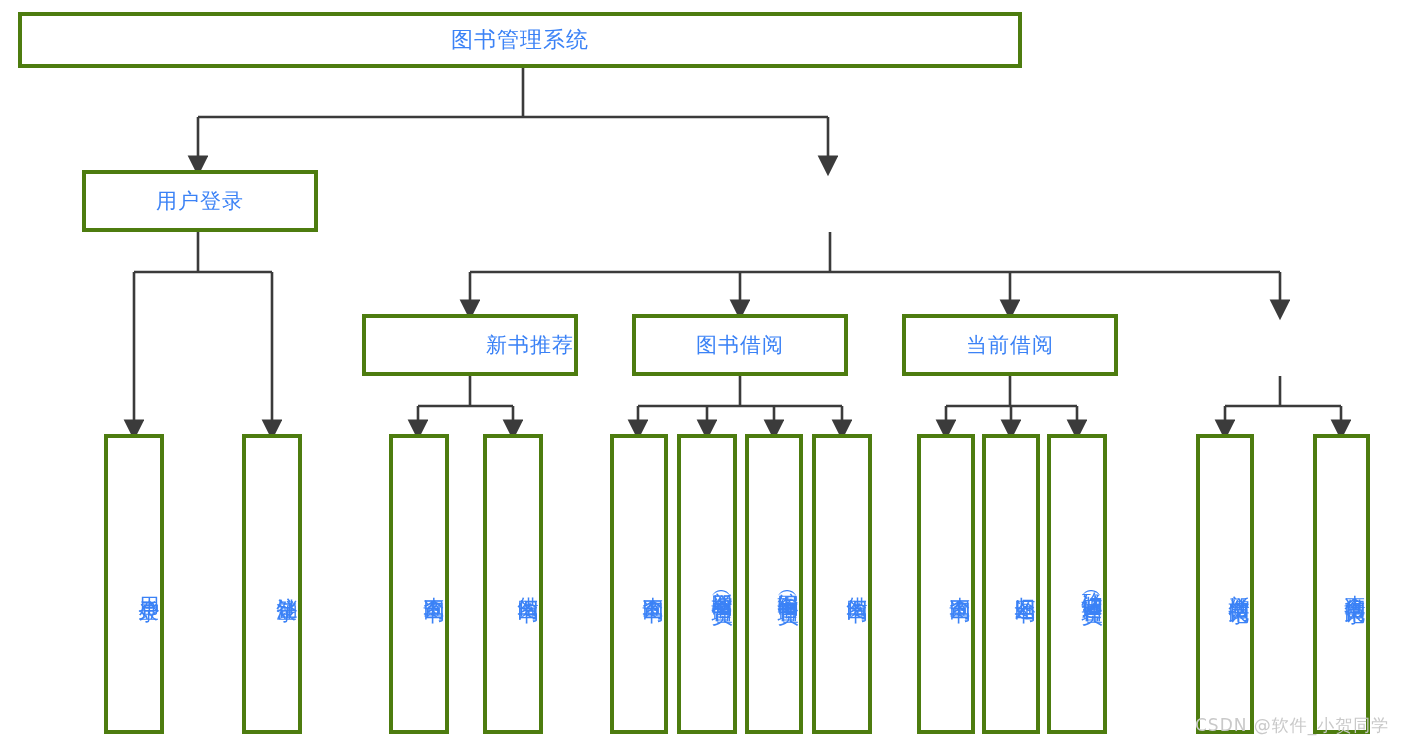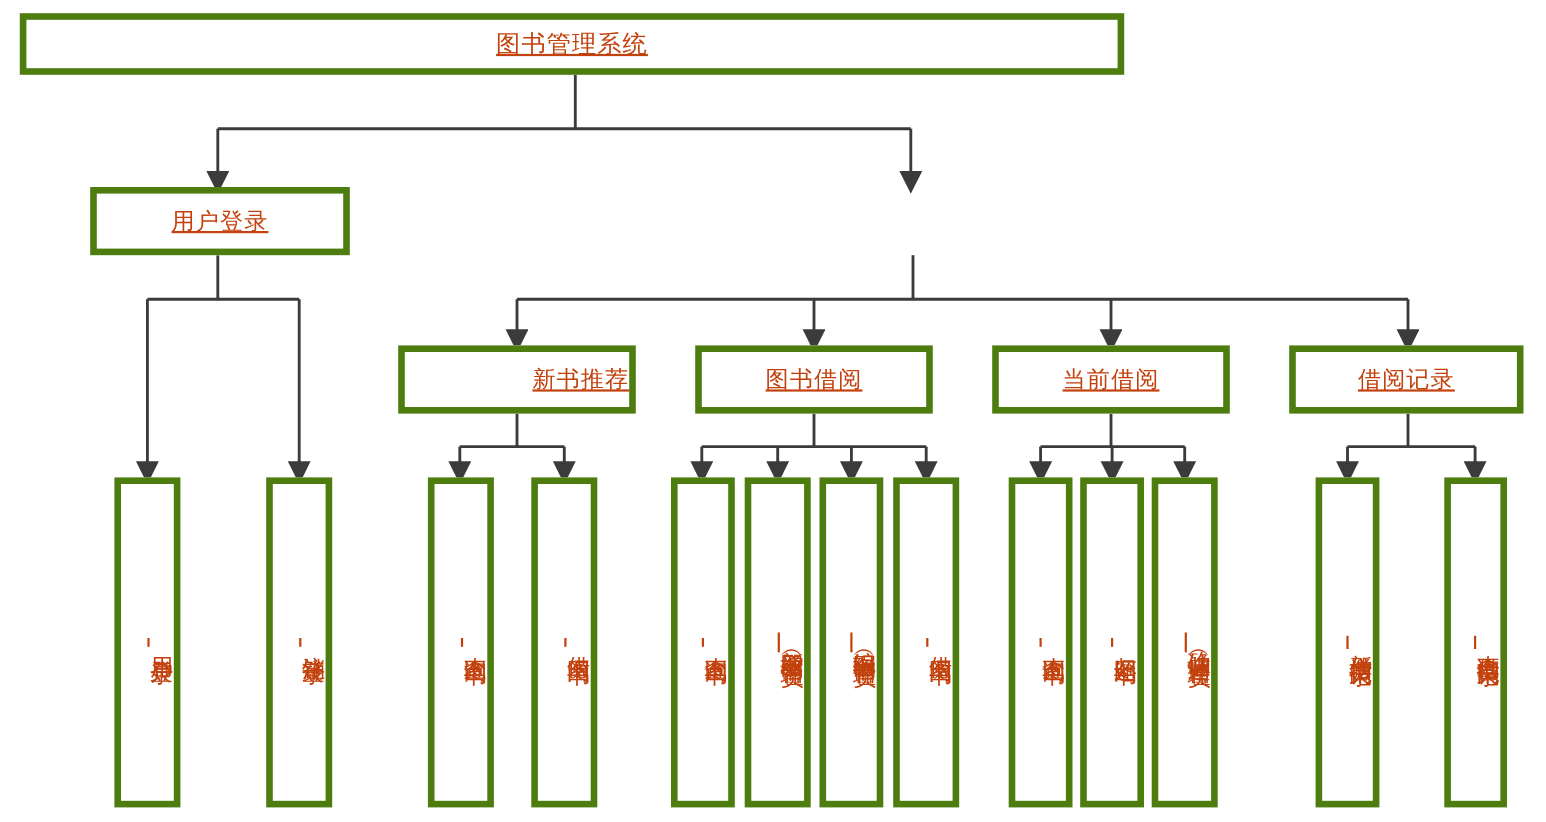--- a/index.html
+++ b/index.html
@@ -6,8 +6,8 @@
   body{font-family:"DejaVu Sans","Liberation Sans",sans-serif;}
   #canvas{position:relative;width:1405px;height:747px;background:#ffffff;overflow:hidden;}
   svg.edges{position:absolute;left:0;top:0;width:1405px;height:747px;pointer-events:none;}
-  .node{position:absolute;box-sizing:border-box;border:6px solid #4d7c0f;background:#ffffff;
-        display:flex;align-items:center;justify-content:center;color:#c2410c;text-decoration:underline;}
+  .node{position:absolute;box-sizing:border-box;border:4px solid #4d7c0f;background:#ffffff;
+        display:flex;align-items:center;justify-content:center;color:#3b82f6;}
   .node.h{font-size:21px;letter-spacing:1px;}
   .node.v{writing-mode:vertical-rl;text-orientation:upright;font-size:21px;letter-spacing:2px;
           padding:8px 0;align-items:flex-start;justify-content:center;line-height:1.05;}

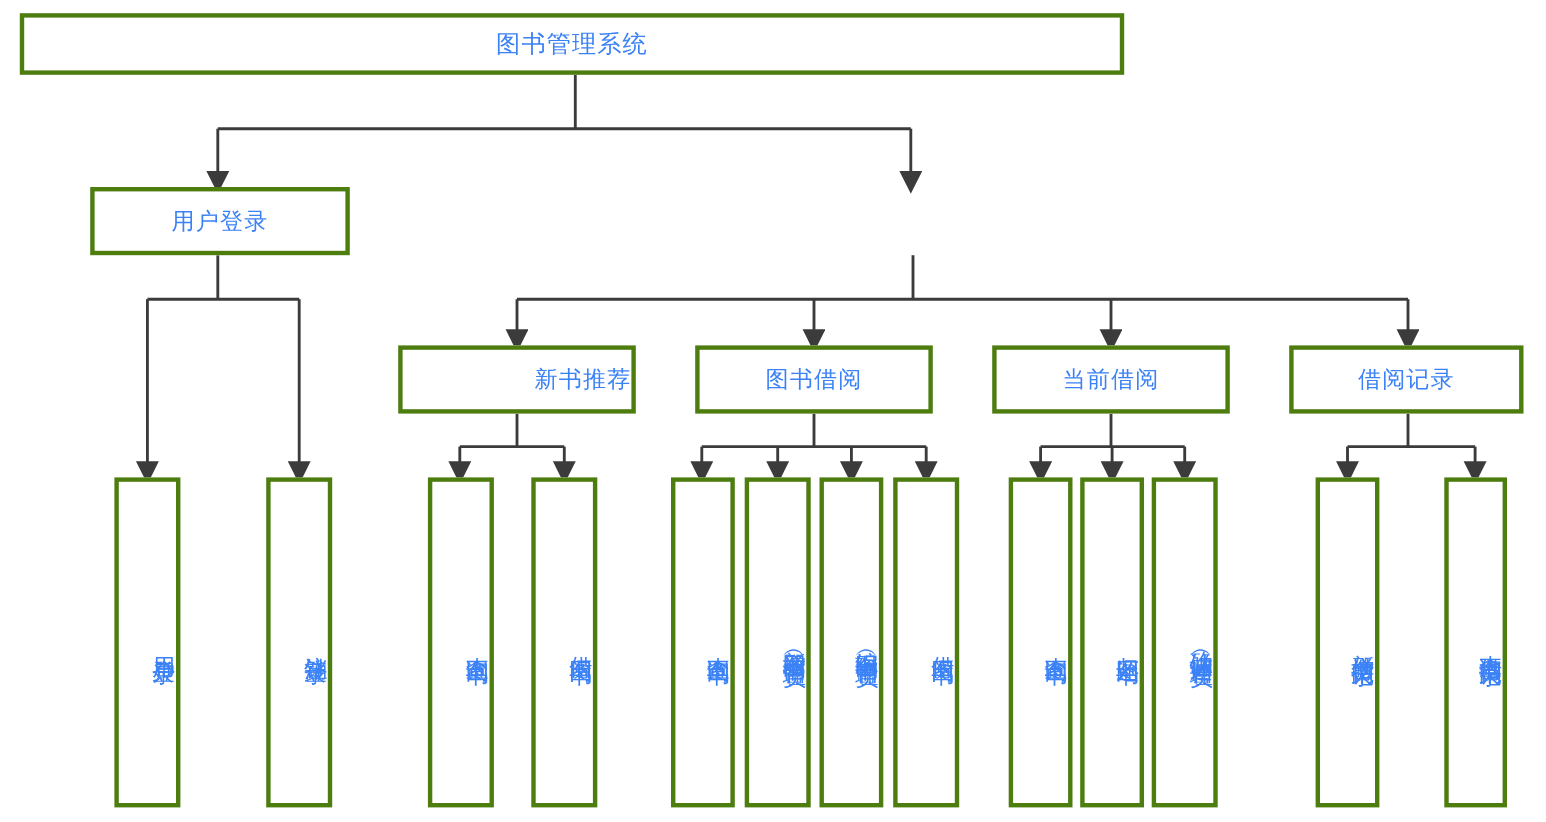--- a/index.html
+++ b/index.html
@@ -87,9 +87,6 @@
   <div class="node h" style="left:632px;top:314px;width:216px;height:62px;">
     <span>图书借阅</span>
   </div>
-  <div class="node h" style="left:1172px;top:314px;width:213px;height:62px;">
-    <span>借阅记录</span>
-  </div>
 
   <div class="node v" style="left:104px;top:434px;width:60px;height:300px;">
     <span>用户登录</span>

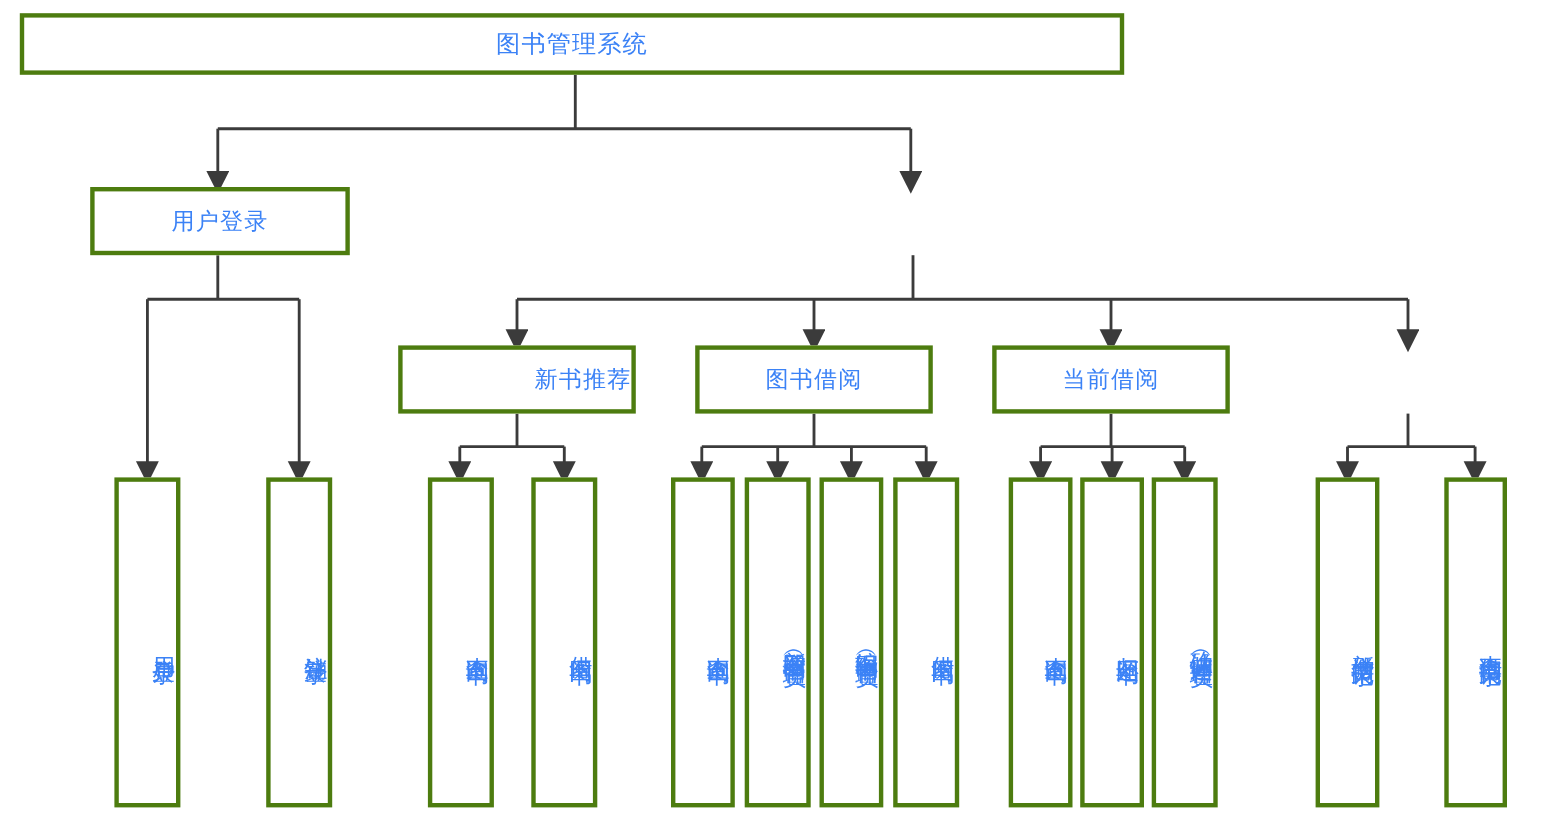--- a/index.html
+++ b/index.html
@@ -128,6 +128,7 @@
     <span>查询借阅记录</span>
   </div>
 
+  <div class="watermark" style="left:1195px;top:714px;">CSDN @软件_小贺同学</div>
 
 </div>
 

